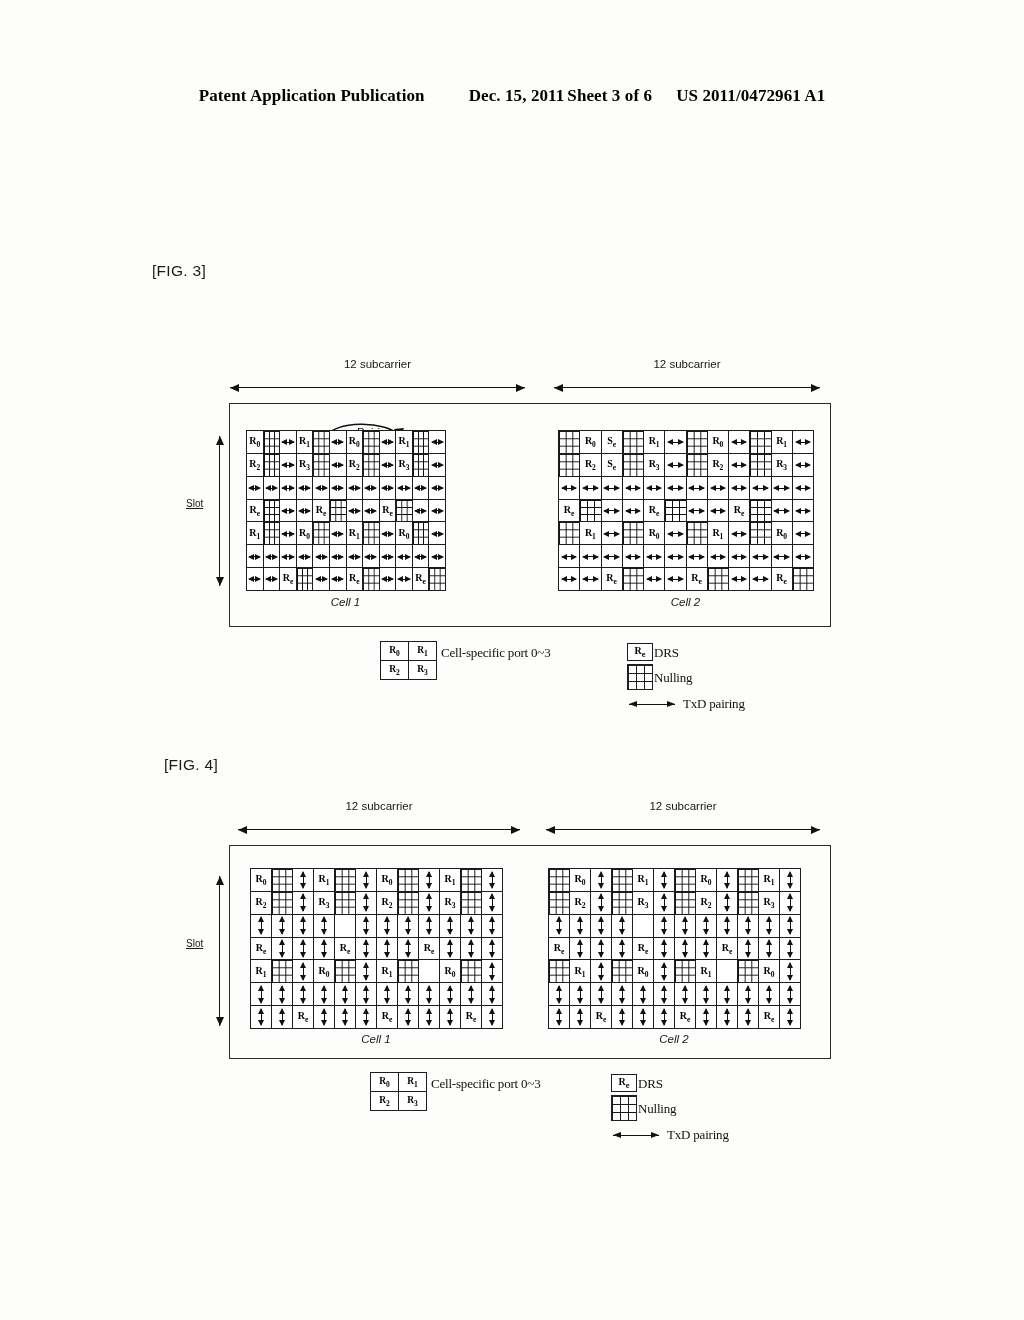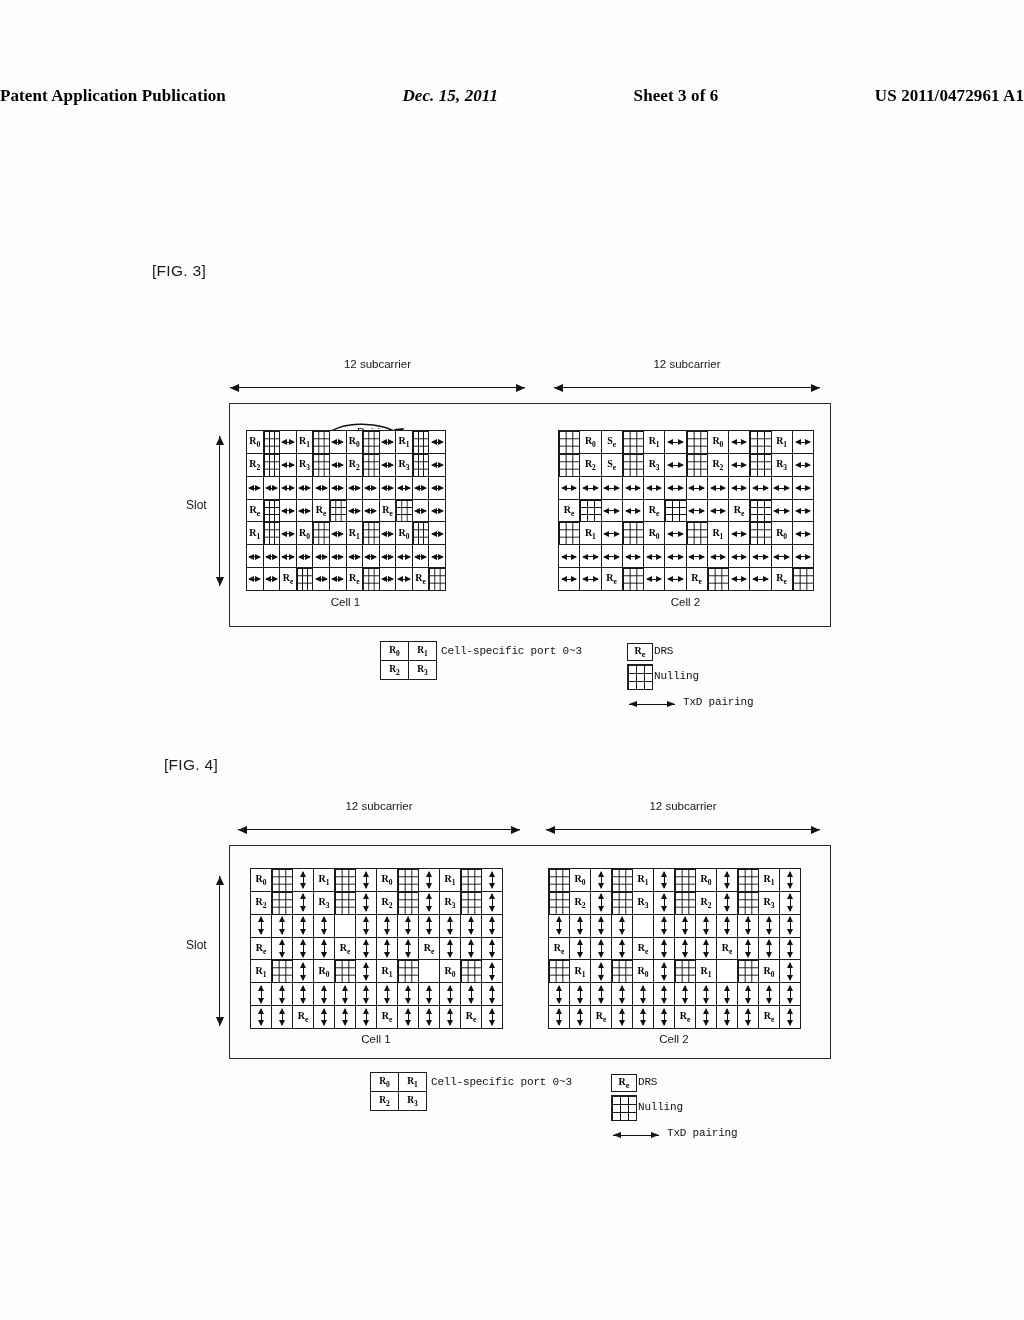--- a/index.html
+++ b/index.html
@@ -14,7 +14,7 @@
   
   .pat-header{
     position:absolute;left:0;top:86px;width:1024px;
-    display:flex;justify-content:space-between;align-items:baseline;
+    display:flex;justify-content:center;align-items:baseline;
     font-family:"Liberation Serif",serif;
     font-weight:bold;font-size:17px;letter-spacing:.1px;
   }

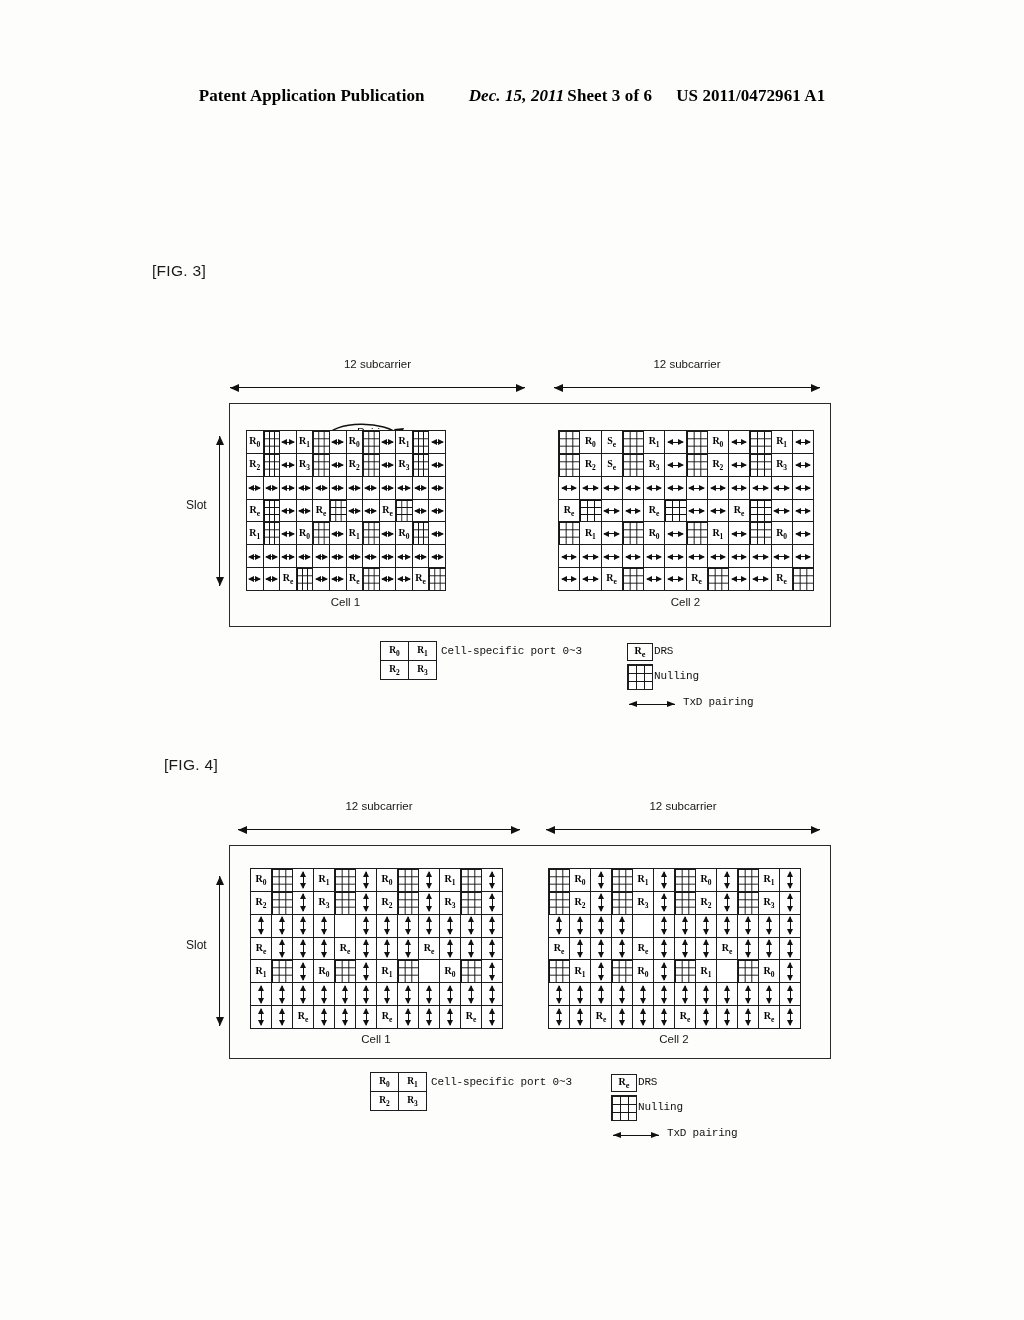--- a/index.html
+++ b/index.html
@@ -19,7 +19,7 @@
     font-weight:bold;font-size:17px;letter-spacing:.1px;
   }
   .pat-header .h-pub{margin-right:44px;}
-  .pat-header .h-date{margin-right:3px;font-style:italic;}
+  .pat-header .h-date{margin-right:3px;}
   .pat-header .h-sheet{margin-right:24px;}
 
   

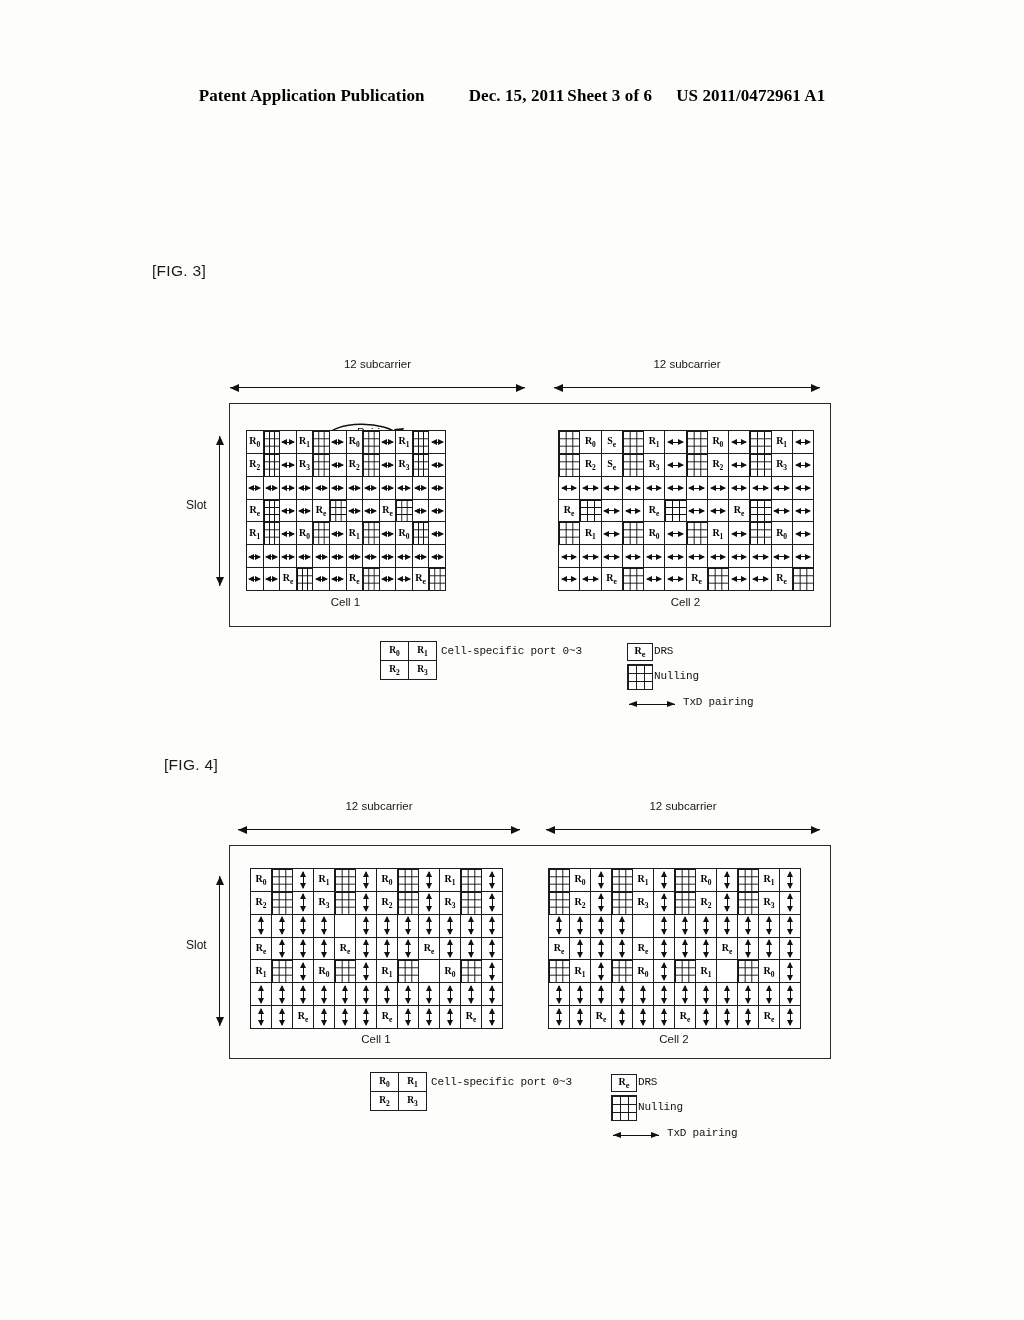--- a/index.html
+++ b/index.html
@@ -45,7 +45,7 @@
   .dim-line:after{right:0;border-left:9px solid #111;}
 
   
-  .slot-label{position:absolute;font-size:12px;color:#171717;}
+  .slot-label{position:absolute;font-size:10px;color:#171717;text-decoration:underline;}
   .slot-arrow{position:absolute;width:1px;background:#111;}
   .slot-arrow:before,.slot-arrow:after{
     content:"";position:absolute;left:-3.5px;width:0;height:0;

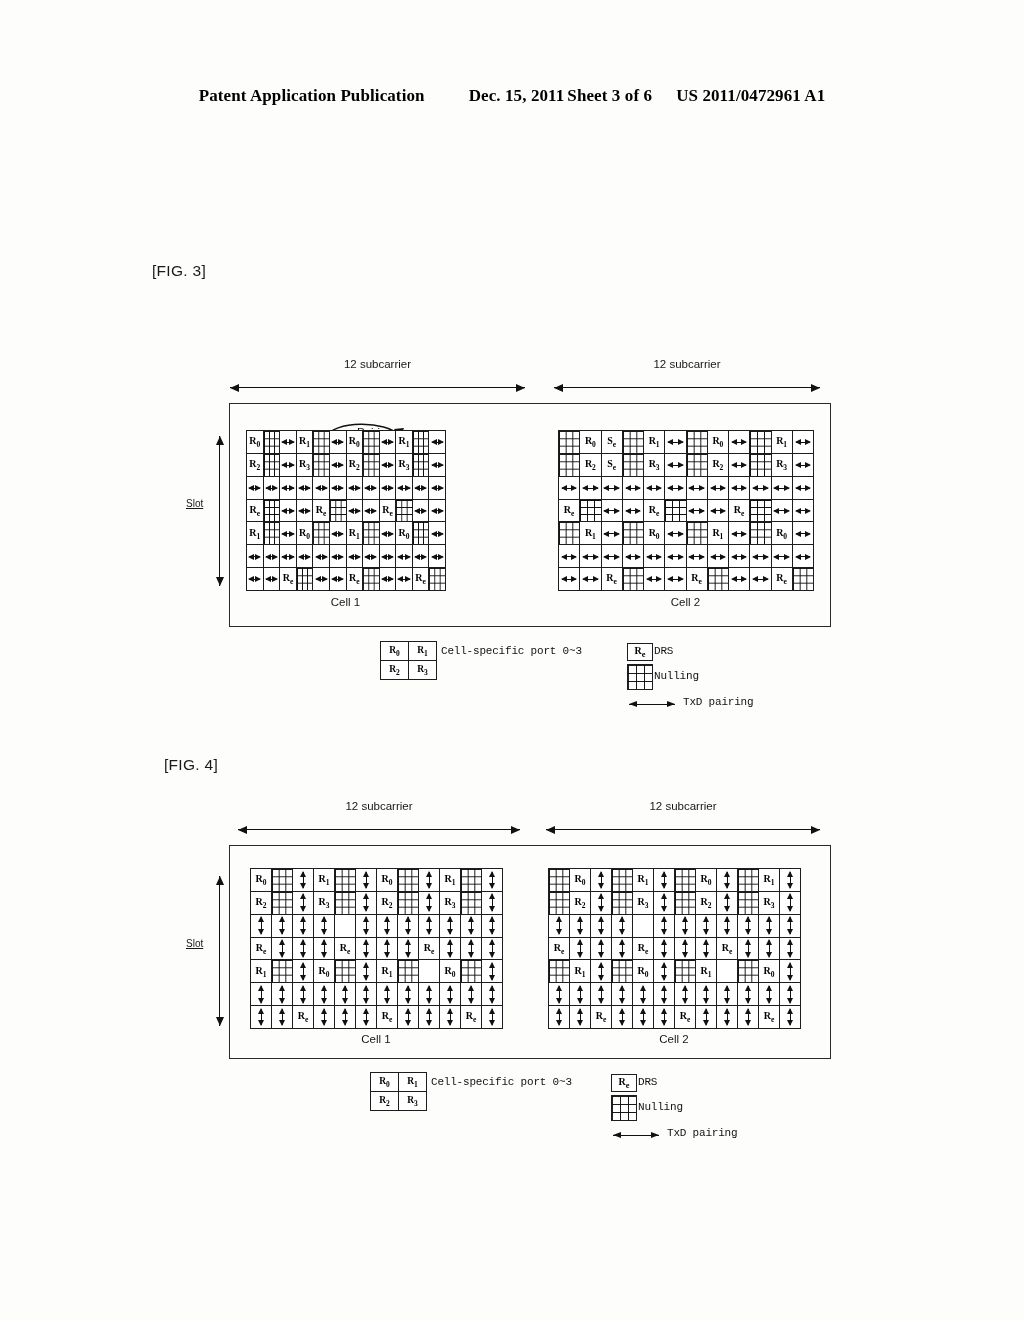--- a/index.html
+++ b/index.html
@@ -107,7 +107,7 @@
 
   
   .cell-caption{
-    position:absolute;text-align:center;font-size:11.5px;color:#171717;
+    position:absolute;text-align:center;font-size:11.5px;color:#171717;font-style:italic;
   }
 
   

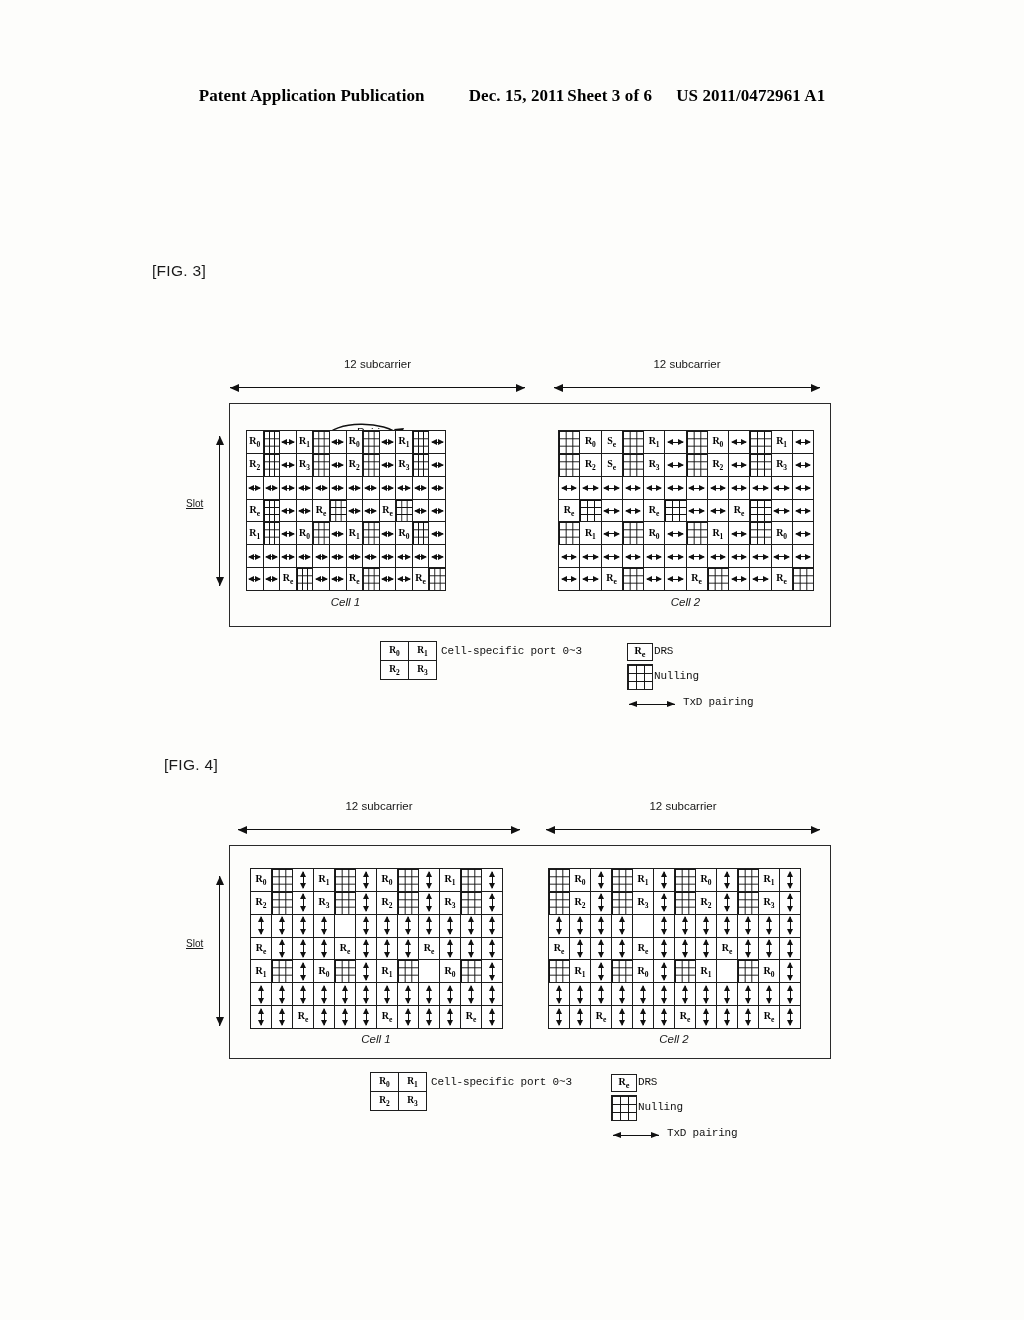--- a/index.html
+++ b/index.html
@@ -126,8 +126,8 @@
   }
   .lg-swatch-2x2 .cellbox{font-size:9.5px;}
   .lg-text{
-    position:absolute;font-family:Liberation Mono, monospace;
-    font-size:11px;color:#111;white-space:nowrap;letter-spacing:-.2px;
+    position:absolute;font-family:Liberation Serif, serif;
+    font-size:13px;color:#111;white-space:nowrap;letter-spacing:-.2px;
   }
   .lg-swatch-1{
     position:absolute;width:24px;height:16px;background:#fff;

